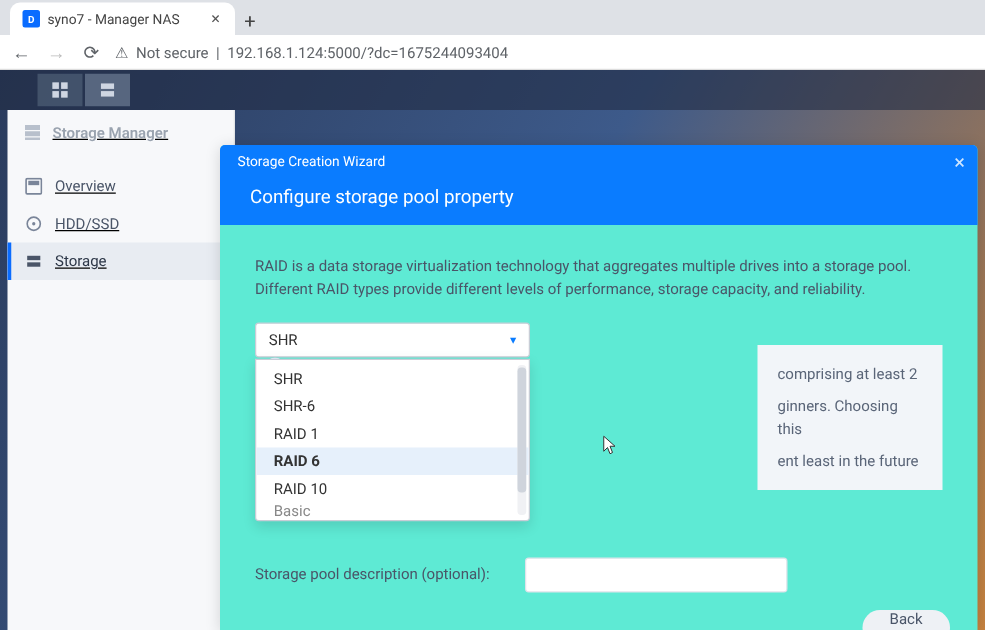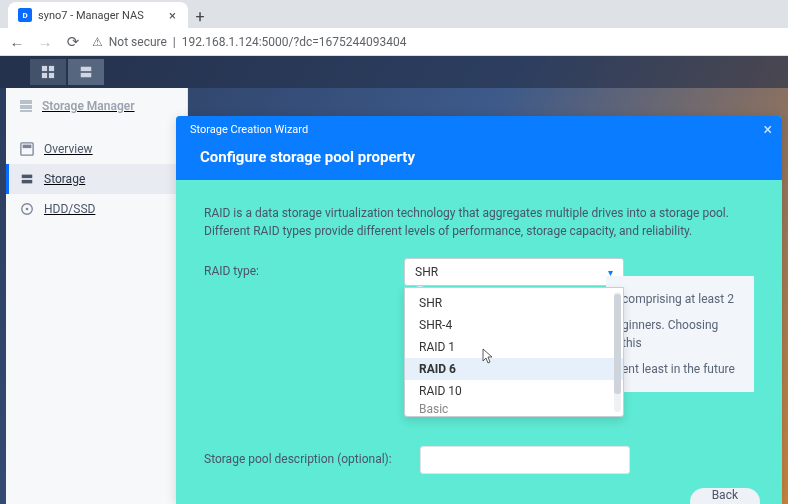--- a/index.html
+++ b/index.html
@@ -36,7 +36,7 @@
 .wiz-top { background: #0a7cff; color:#fff; border-radius: 4px 4px 0 0; }
 .wiz-titlebar { height: 26px; display:flex; align-items:center; padding: 0 14px; font-size:11px; position:relative; }
 .wiz-close { position:absolute; right:10px; top:4px; font-size:16px; color:#cfe6ff; cursor:pointer; }
-.wiz-heading { padding: 6px 24px 14px; font-size:15px; font-weight:700; }
+.wiz-heading { padding: 6px 24px 14px; font-size:15px; font-weight:400; }
 .wiz-body { flex:1; padding: 24px 28px 0; position:relative; font-size:12px; color:#4a5568; }
 .wiz-desc { line-height:1.5; margin-bottom: 18px; }
 .form-row { display:flex; align-items:flex-start; margin-bottom: 14px; }

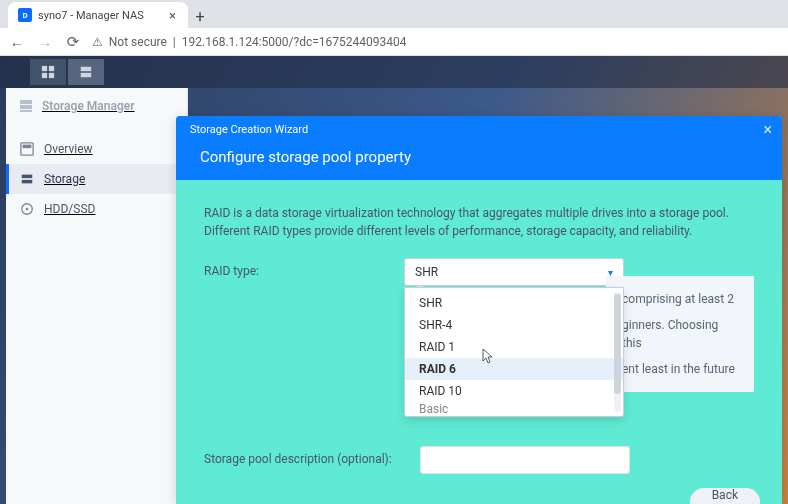--- a/index.html
+++ b/index.html
@@ -126,19 +126,19 @@
         </svg>
       <span>Overview</span>
     </div>
+    <div class="sm-item">
+      <svg viewBox="0 0 16 16">
+          <circle cx="8" cy="8" r="6" fill="none" stroke="#7a8599" stroke-width="1.5"></circle>
+          <circle cx="8" cy="8" r="1.5"></circle>
+        </svg>
+      <span>HDD/SSD</span>
+    </div>
     <div class="sm-item active">
       <svg viewBox="0 0 16 16">
           <rect x="2" y="3" width="12" height="4"></rect>
           <rect x="2" y="9" width="12" height="4"></rect>
         </svg>
       <span>Storage</span>
-    </div>
-    <div class="sm-item">
-      <svg viewBox="0 0 16 16">
-          <circle cx="8" cy="8" r="6" fill="none" stroke="#7a8599" stroke-width="1.5"></circle>
-          <circle cx="8" cy="8" r="1.5"></circle>
-        </svg>
-      <span>HDD/SSD</span>
     </div>
   </div>
 </div>

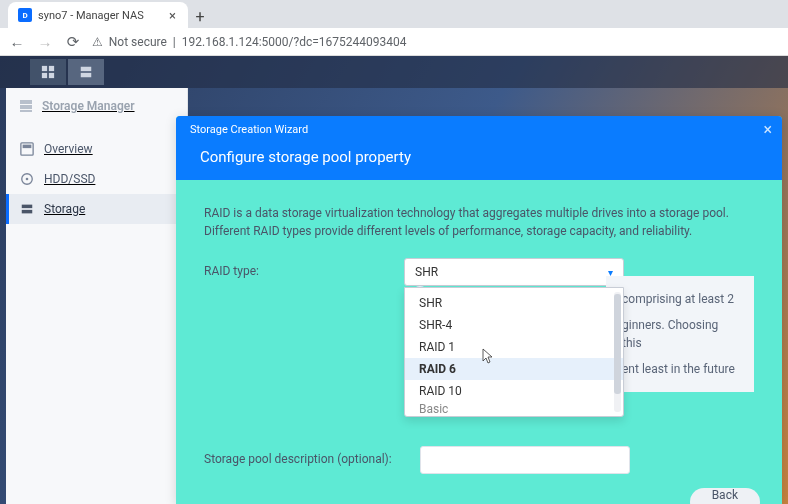--- a/index.html
+++ b/index.html
@@ -156,7 +156,6 @@
     <div class="wiz-desc">RAID is a data storage virtualization technology that aggregates multiple drives into a storage pool. Different RAID types provide different levels of performance, storage capacity, and reliability.</div>
 
     <div class="form-row">
-      <div class="form-label">RAID type:</div>
       <div class="form-control">
         <div class="select-box">
           <span>SHR</span>

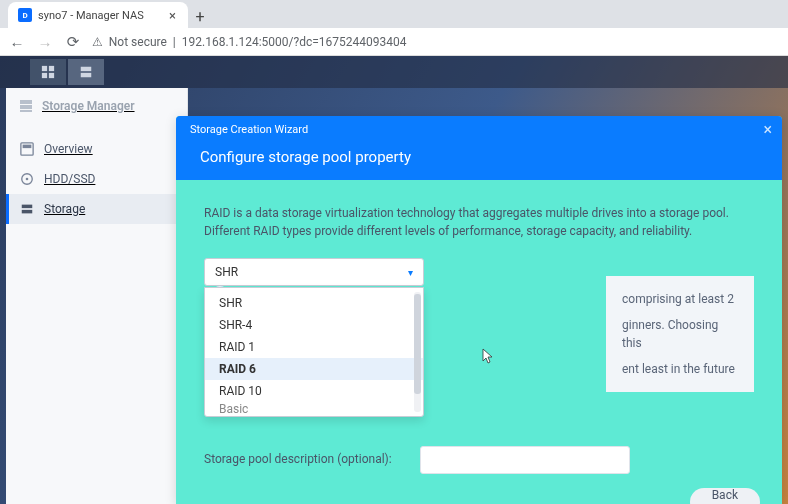--- a/index.html
+++ b/index.html
@@ -169,7 +169,7 @@
               <span>SHR</span>
             </div>
           <div class="dd-item">
-              <span>SHR-4</span>
+              <span>SHR-6</span>
             </div>
           <div class="dd-item">
               <span>RAID 1</span>

